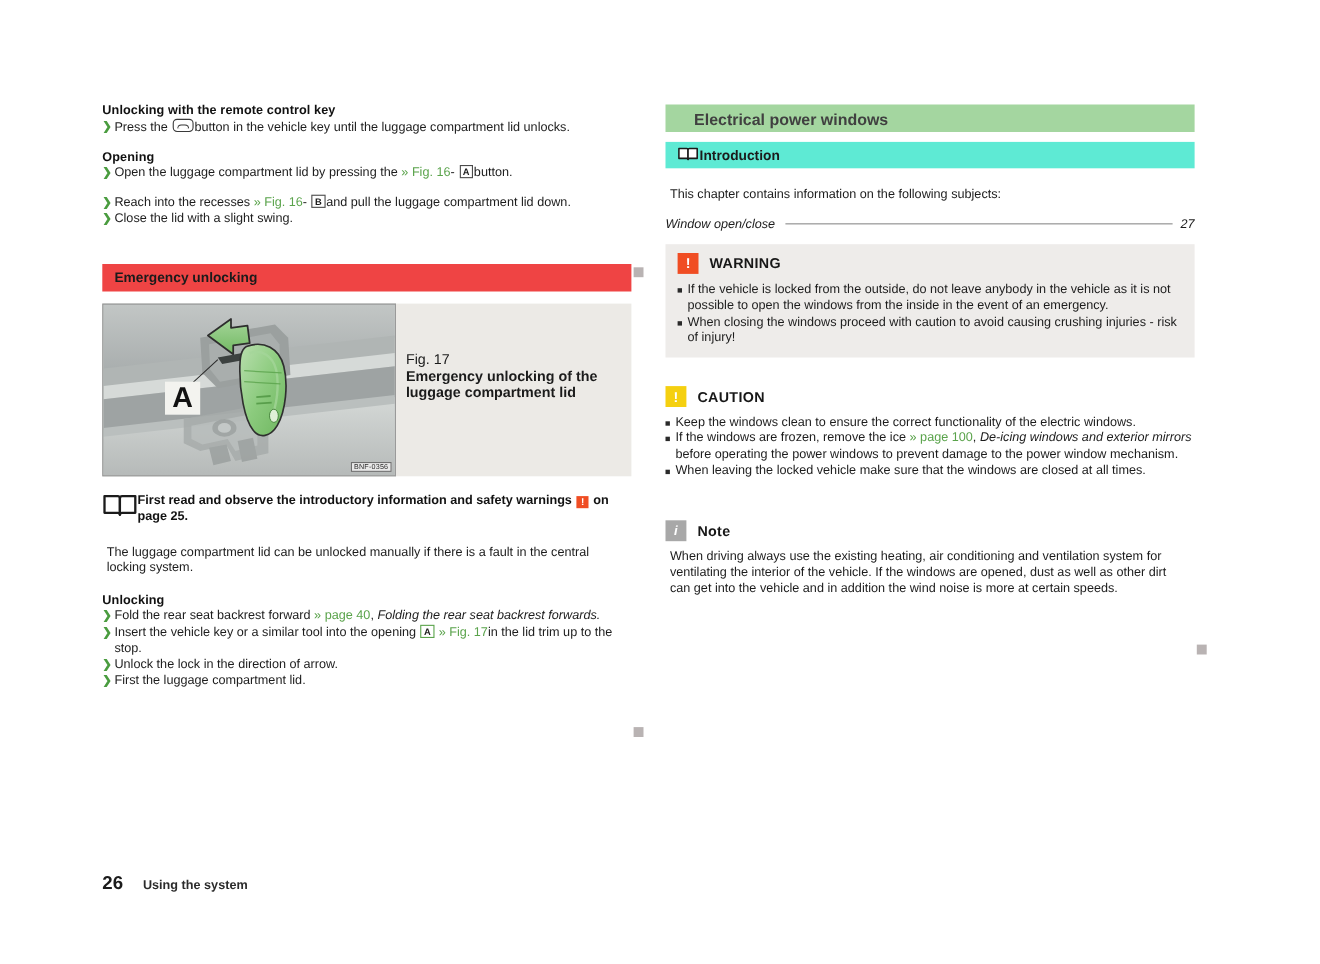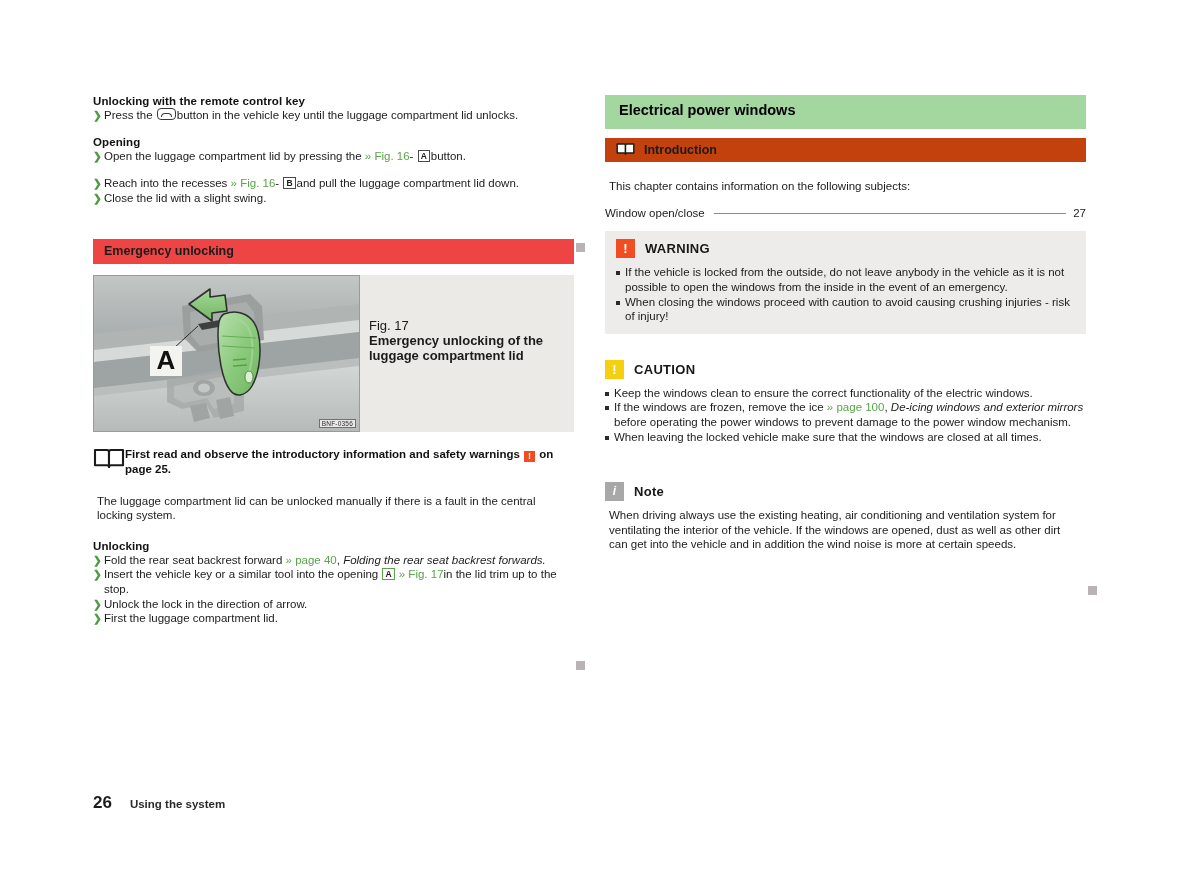--- a/index.html
+++ b/index.html
@@ -120,12 +120,12 @@
   }
   .bar-green {
     background: #a4d6a0;
-    height: 34px;
+    height: 25px;
     line-height: 31px;
-    padding-left: 14px;
+    padding-left: 26px;
     font-size: 14.5px;
     font-weight: bold;
-    color: #000000;
+    color: #404040;
     box-sizing: border-box;
   }
   .bar-intro {

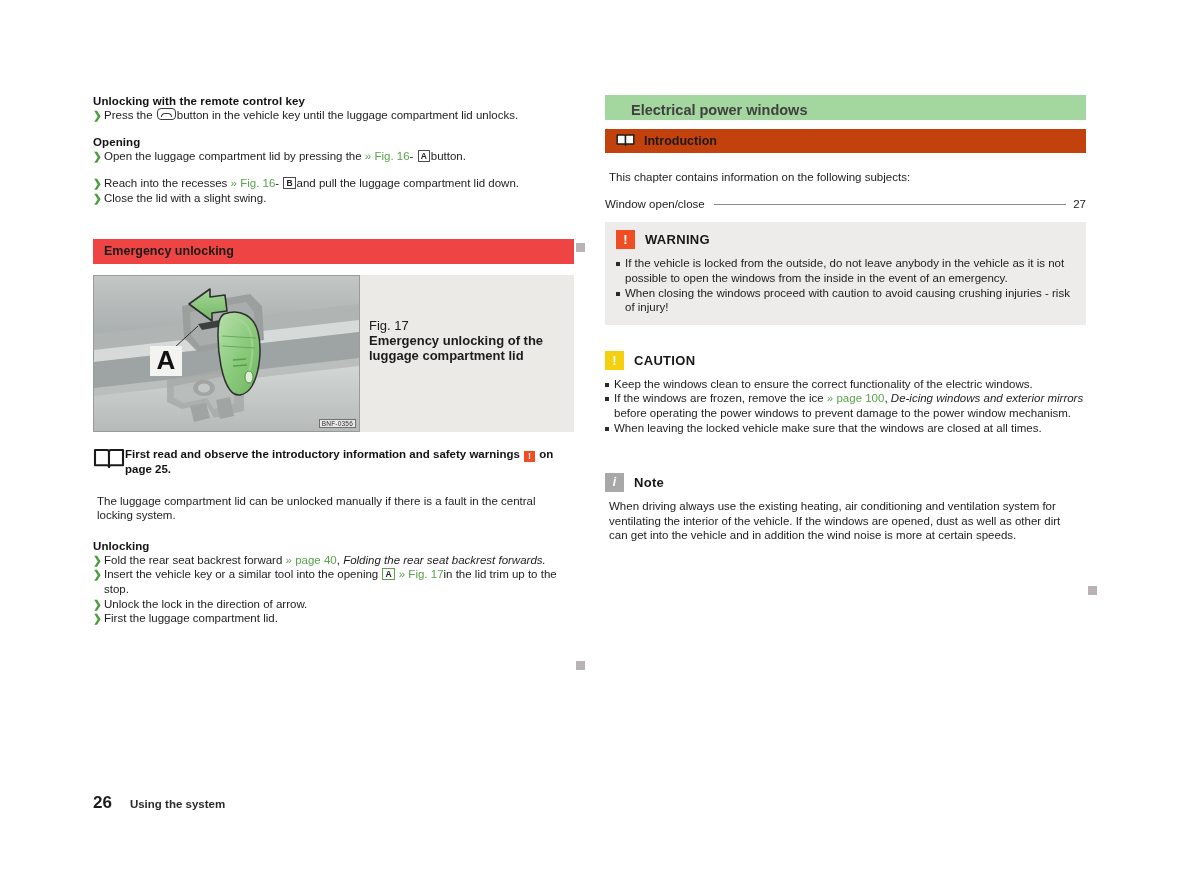--- a/index.html
+++ b/index.html
@@ -129,7 +129,7 @@
     box-sizing: border-box;
   }
   .bar-intro {
-    background: #c2410c;
+    background: #5eead4;
     height: 24px;
     padding-left: 11px;
     font-size: 12.5px;
@@ -138,7 +138,7 @@
     box-sizing: border-box;
     display: flex;
     align-items: center;
-    gap: 9px;
+    gap: 1px;
   }
 
   

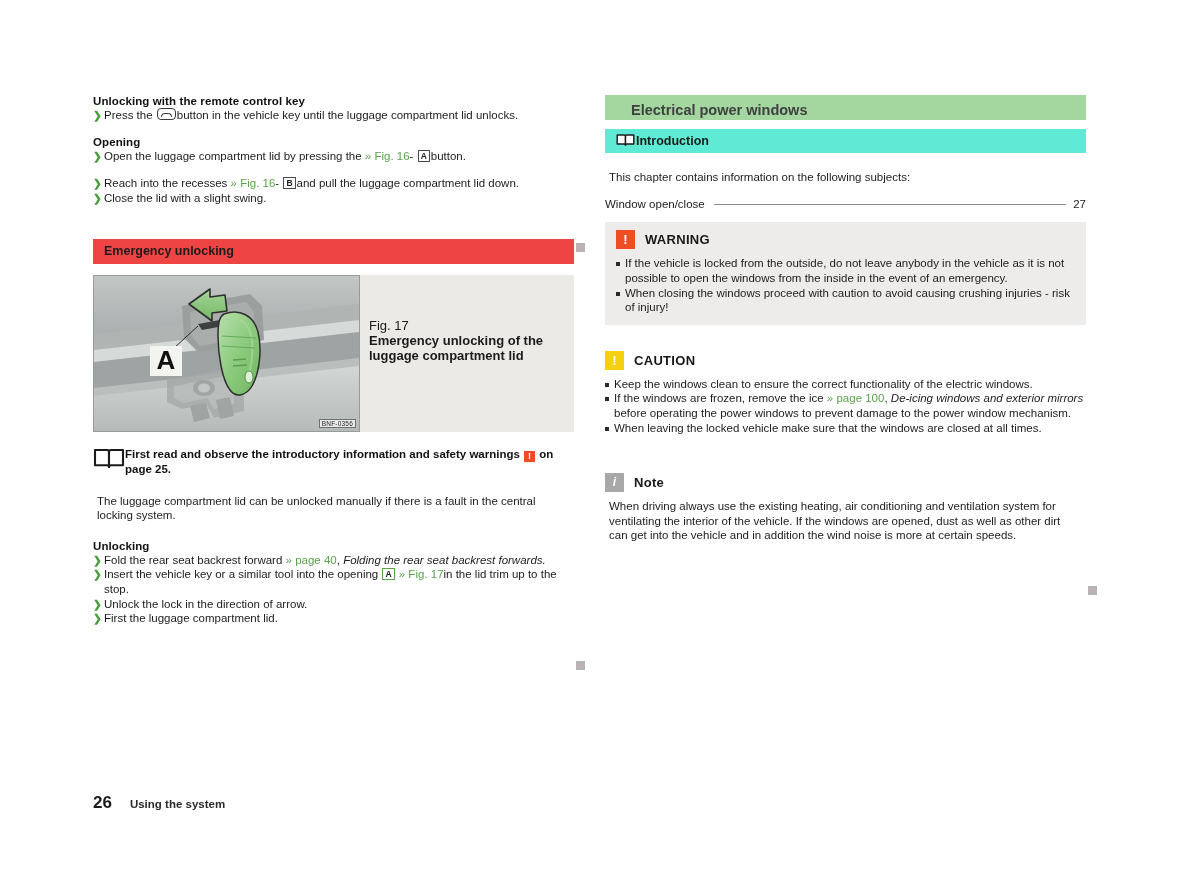--- a/index.html
+++ b/index.html
@@ -213,6 +213,7 @@
     align-items: baseline;
     font-size: 11.5px;
     color: #1c1c1c;
+    font-style: italic;
   }
   .toc-row .leader {
     flex: 1;

